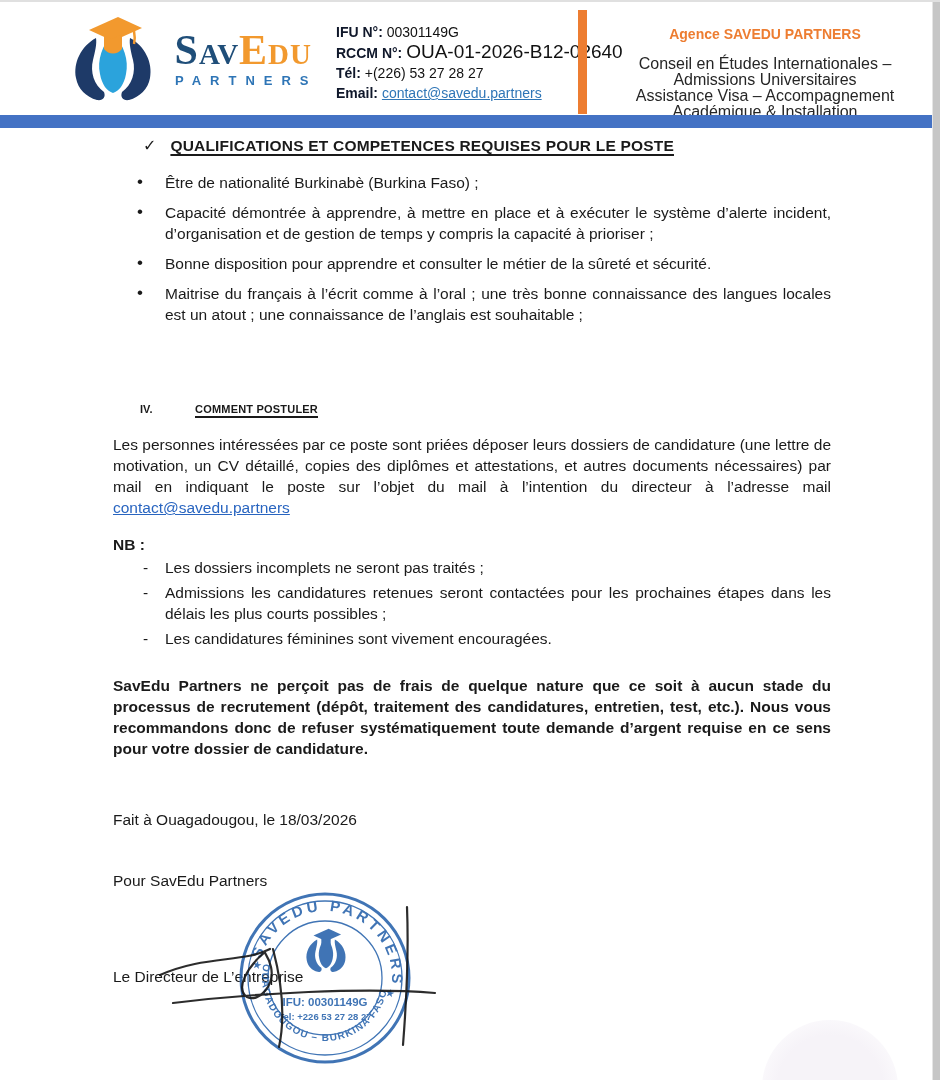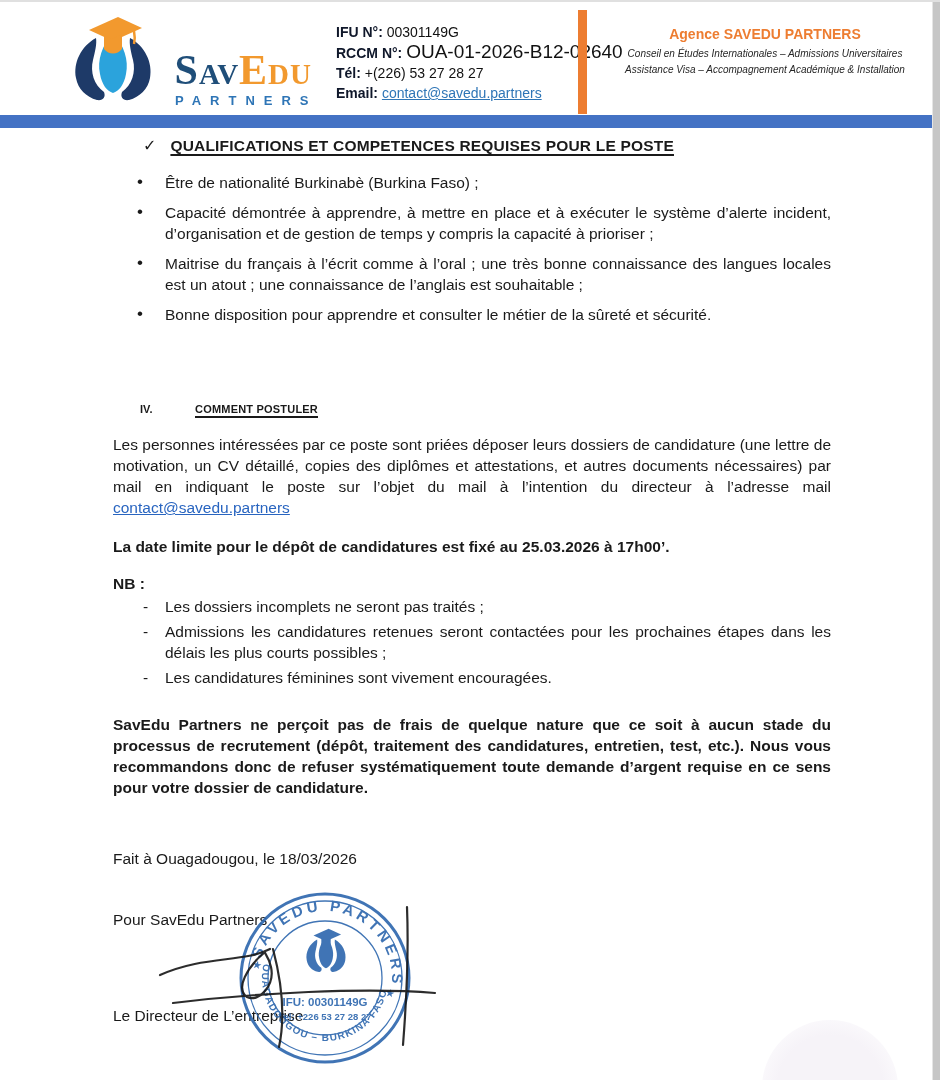--- a/index.html
+++ b/index.html
@@ -18,7 +18,7 @@
 
   
   .header{position:absolute;top:0;left:0;width:940px;height:113px;background:#fff;}
-  .logo{position:absolute;left:63px;top:6px;display:flex;align-items:flex-end;}
+  .logo{position:absolute;left:63px;top:6px;display:flex;align-items:center;}
   .logo-icon{width:100px;height:100px;}
   .logo-text{margin-left:6px;text-align:center;}
   .brand{font-family:"Liberation Serif","DejaVu Serif",serif;font-variant:small-caps;font-weight:700;font-size:42px;letter-spacing:1px;line-height:1;}

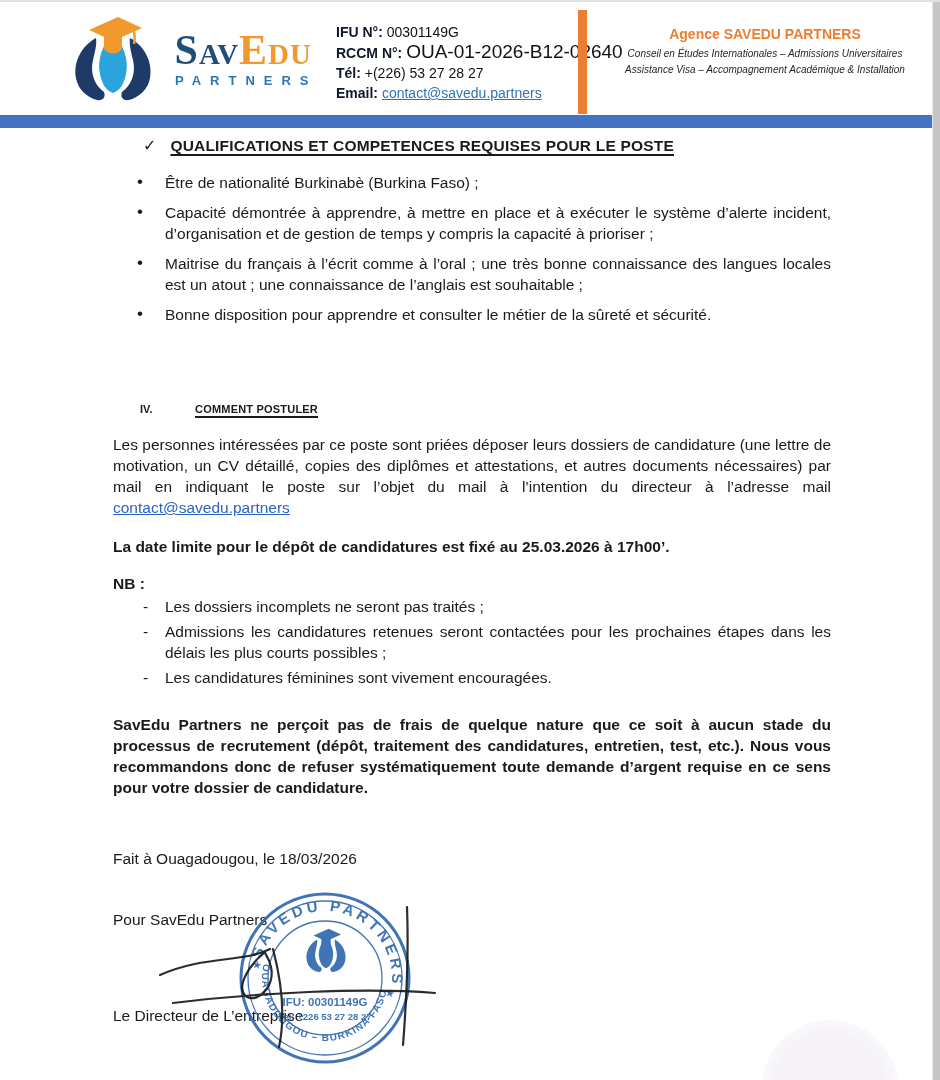--- a/index.html
+++ b/index.html
@@ -37,7 +37,7 @@
 
   .agency{position:absolute;left:598px;top:24px;width:334px;text-align:center;}
   .agency-title{color:var(--accent-orange);font-weight:700;font-size:14px;}
-  .agency-lines{margin-top:4px;font-size:10px;line-height:16px;color:#262626;font-style:italic;}
+  .agency-lines{margin-top:14px;font-size:16px;line-height:16px;color:#262626;}
 
   .blue-bar{position:absolute;top:113px;left:0;width:940px;height:13px;background:var(--bar-blue);}
 

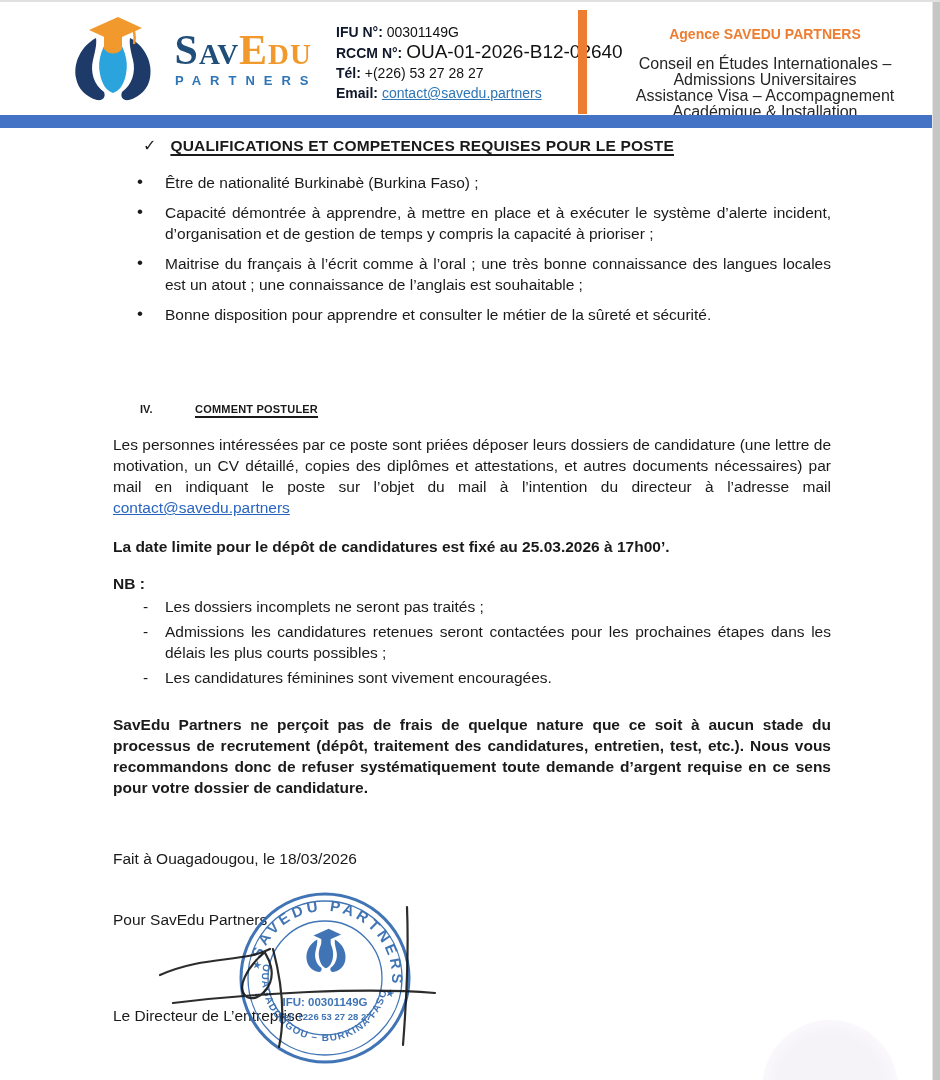--- a/index.html
+++ b/index.html
@@ -148,8 +148,8 @@
     <ul class="bullets">
       <li>Être de nationalité Burkinabè (Burkina Faso) ;</li>
       <li>Capacité démontrée à apprendre, à mettre en place et à exécuter le système d’alerte incident, d’organisation et de gestion de temps y compris la capacité à prioriser ;</li>
+      <li>Bonne disposition pour apprendre et consulter le métier de la sûreté et sécurité.</li>
       <li>Maitrise du français à l’écrit comme à l’oral ; une très bonne connaissance des langues locales est un atout ; une connaissance de l’anglais est souhaitable ;</li>
-      <li>Bonne disposition pour apprendre et consulter le métier de la sûreté et sécurité.</li>
     </ul>
 
     <div class="section-heading">

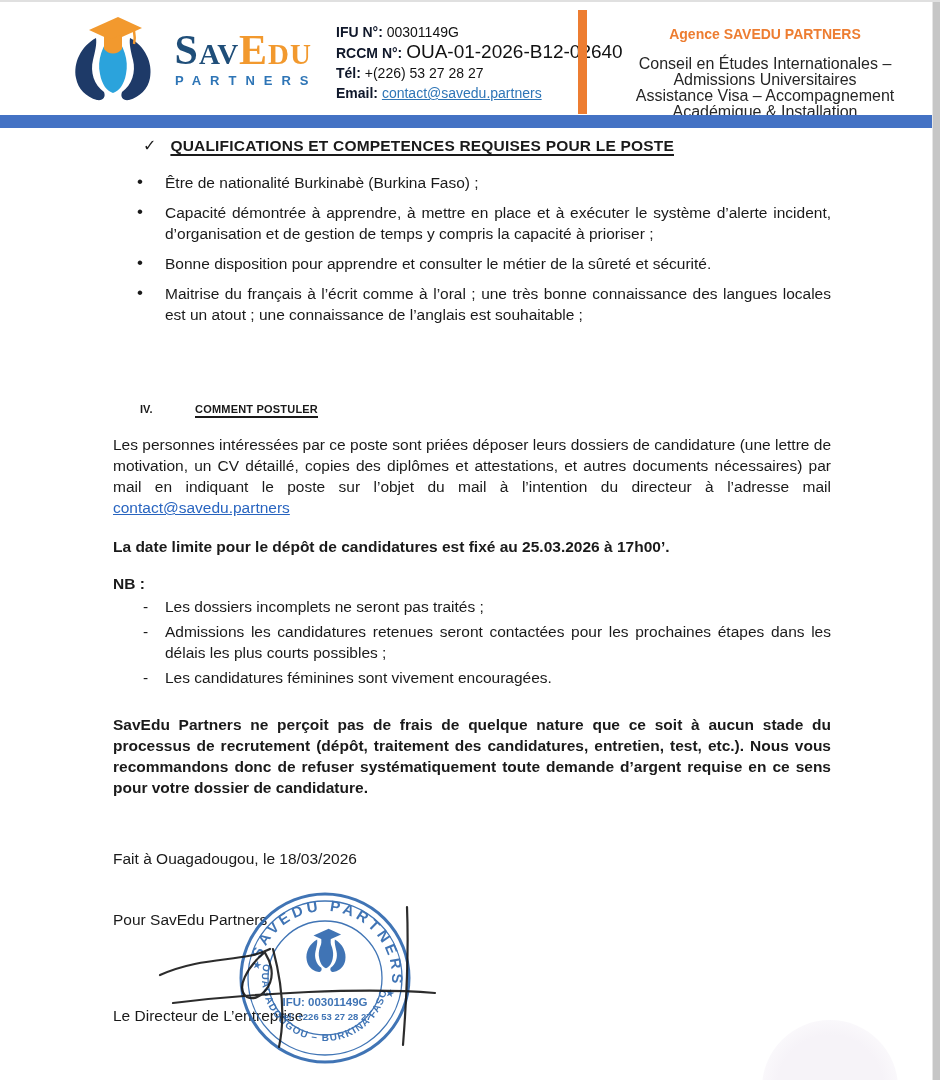--- a/index.html
+++ b/index.html
@@ -159,7 +159,6 @@
 
     <p class="para"><span>Les personnes intéressées par ce poste sont priées déposer leurs dossiers de candidature (une lettre de motivation, un CV détaillé, copies des diplômes et attestations, et autres documents nécessaires) par mail en indiquant le poste sur l’objet du mail à l’intention du directeur à l’adresse mail </span><a href="#" class="email-link">contact@savedu.partners</a></p>
 
-    <p class="deadline">La date limite pour le dépôt de candidatures est fixé au 25.03.2026 à 17h00’.</p>
 
     <div class="nb-label">NB :</div>
     <ul class="dashes">

